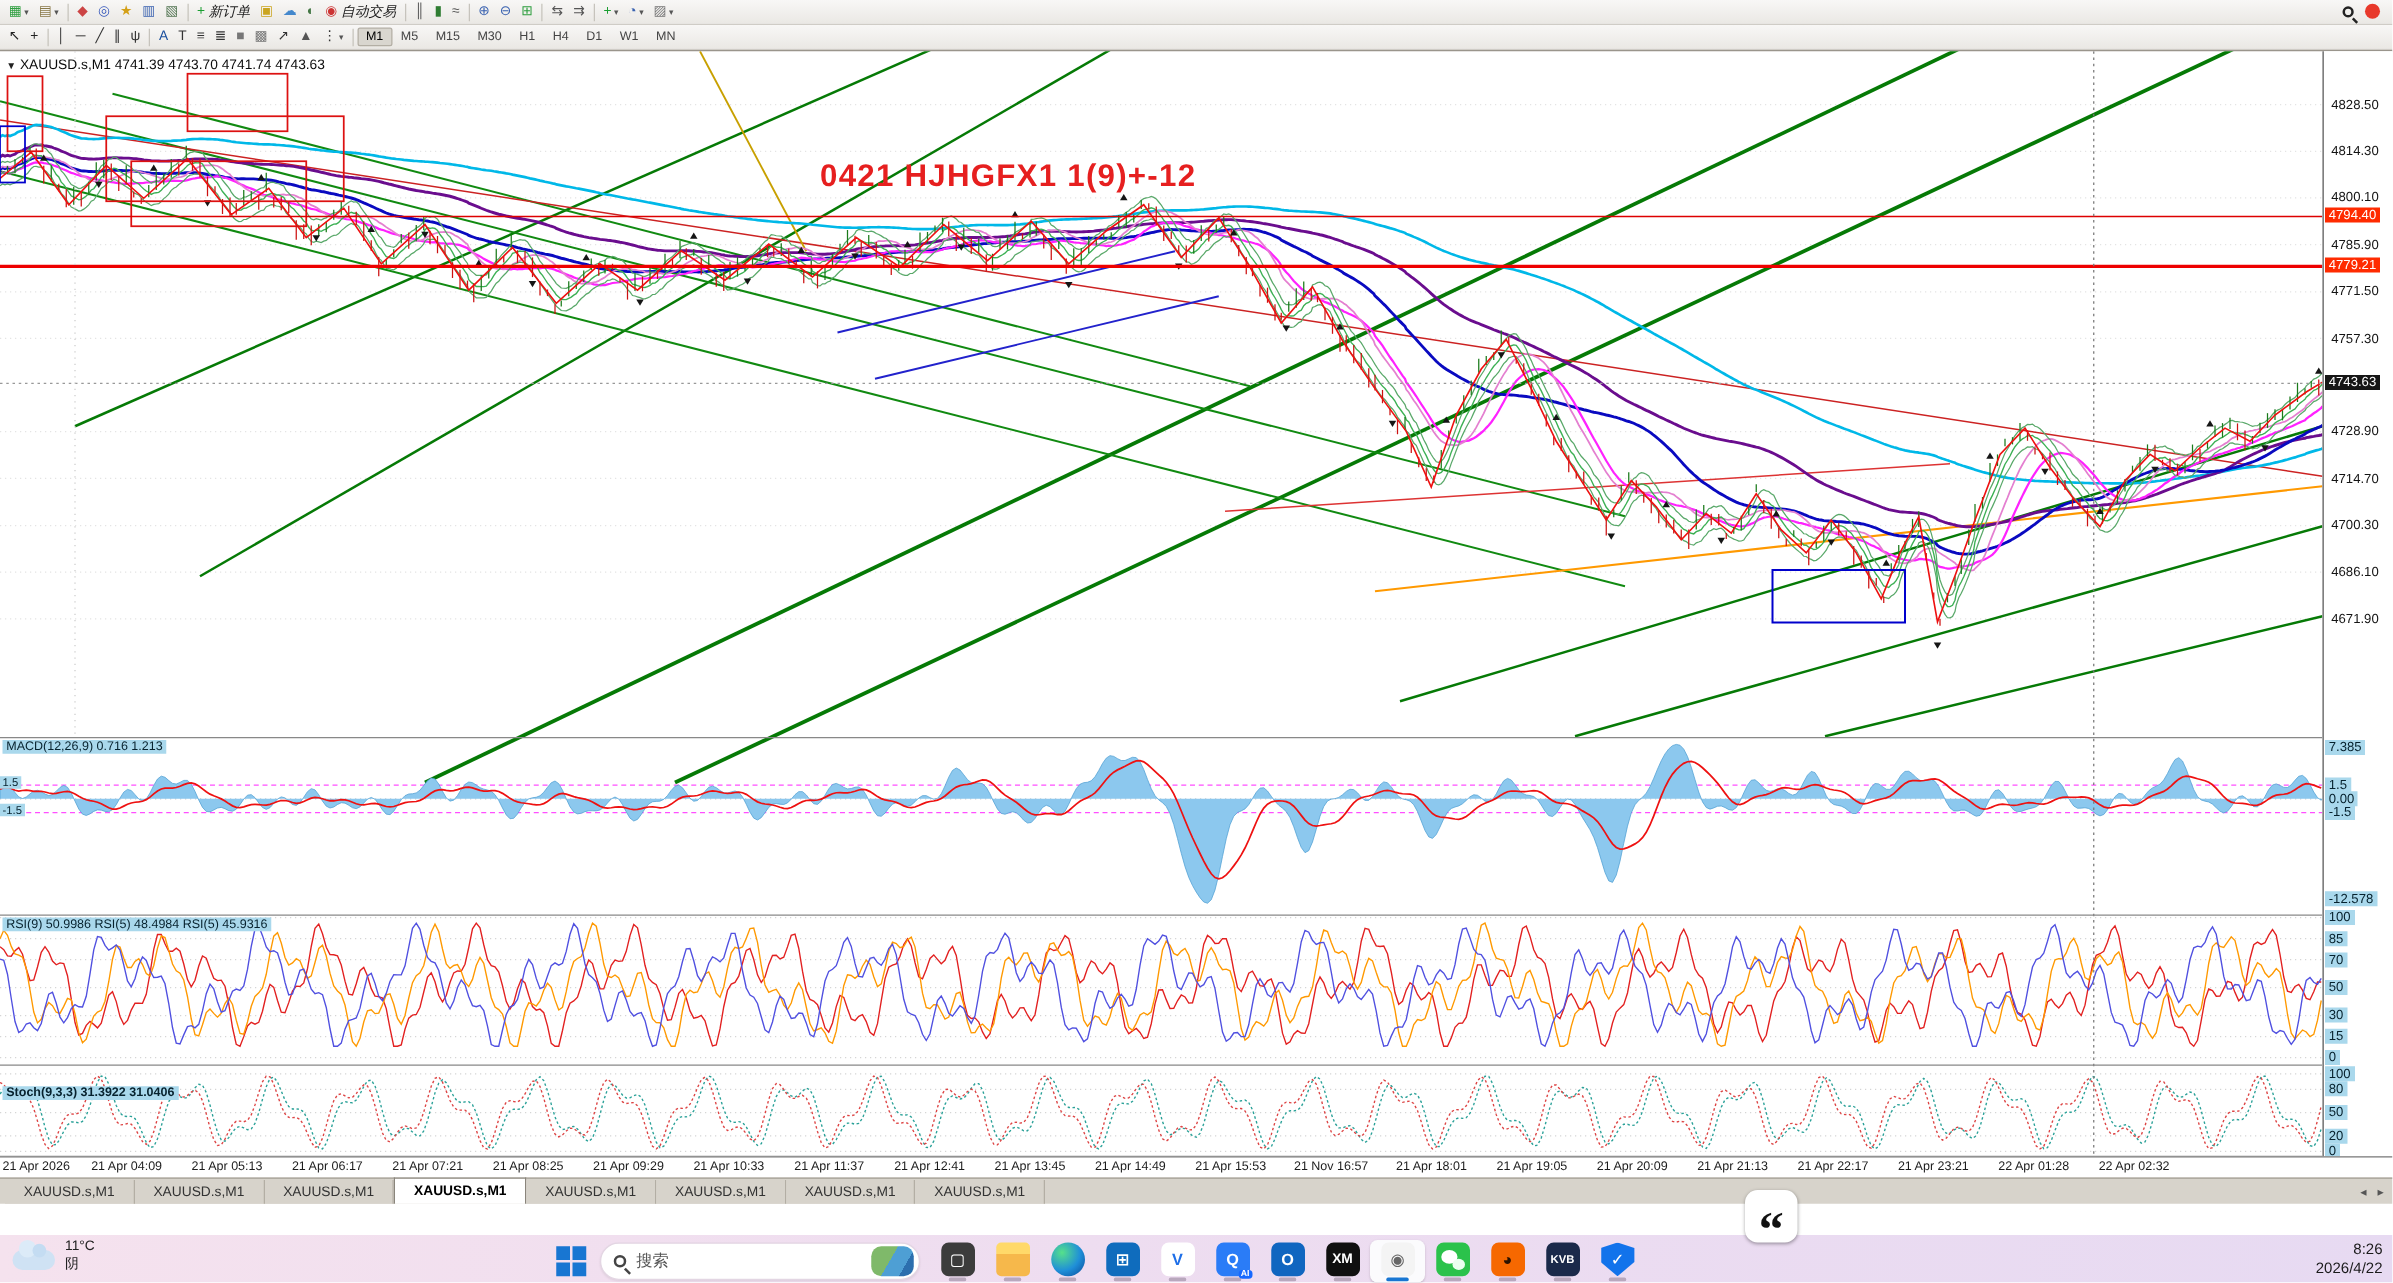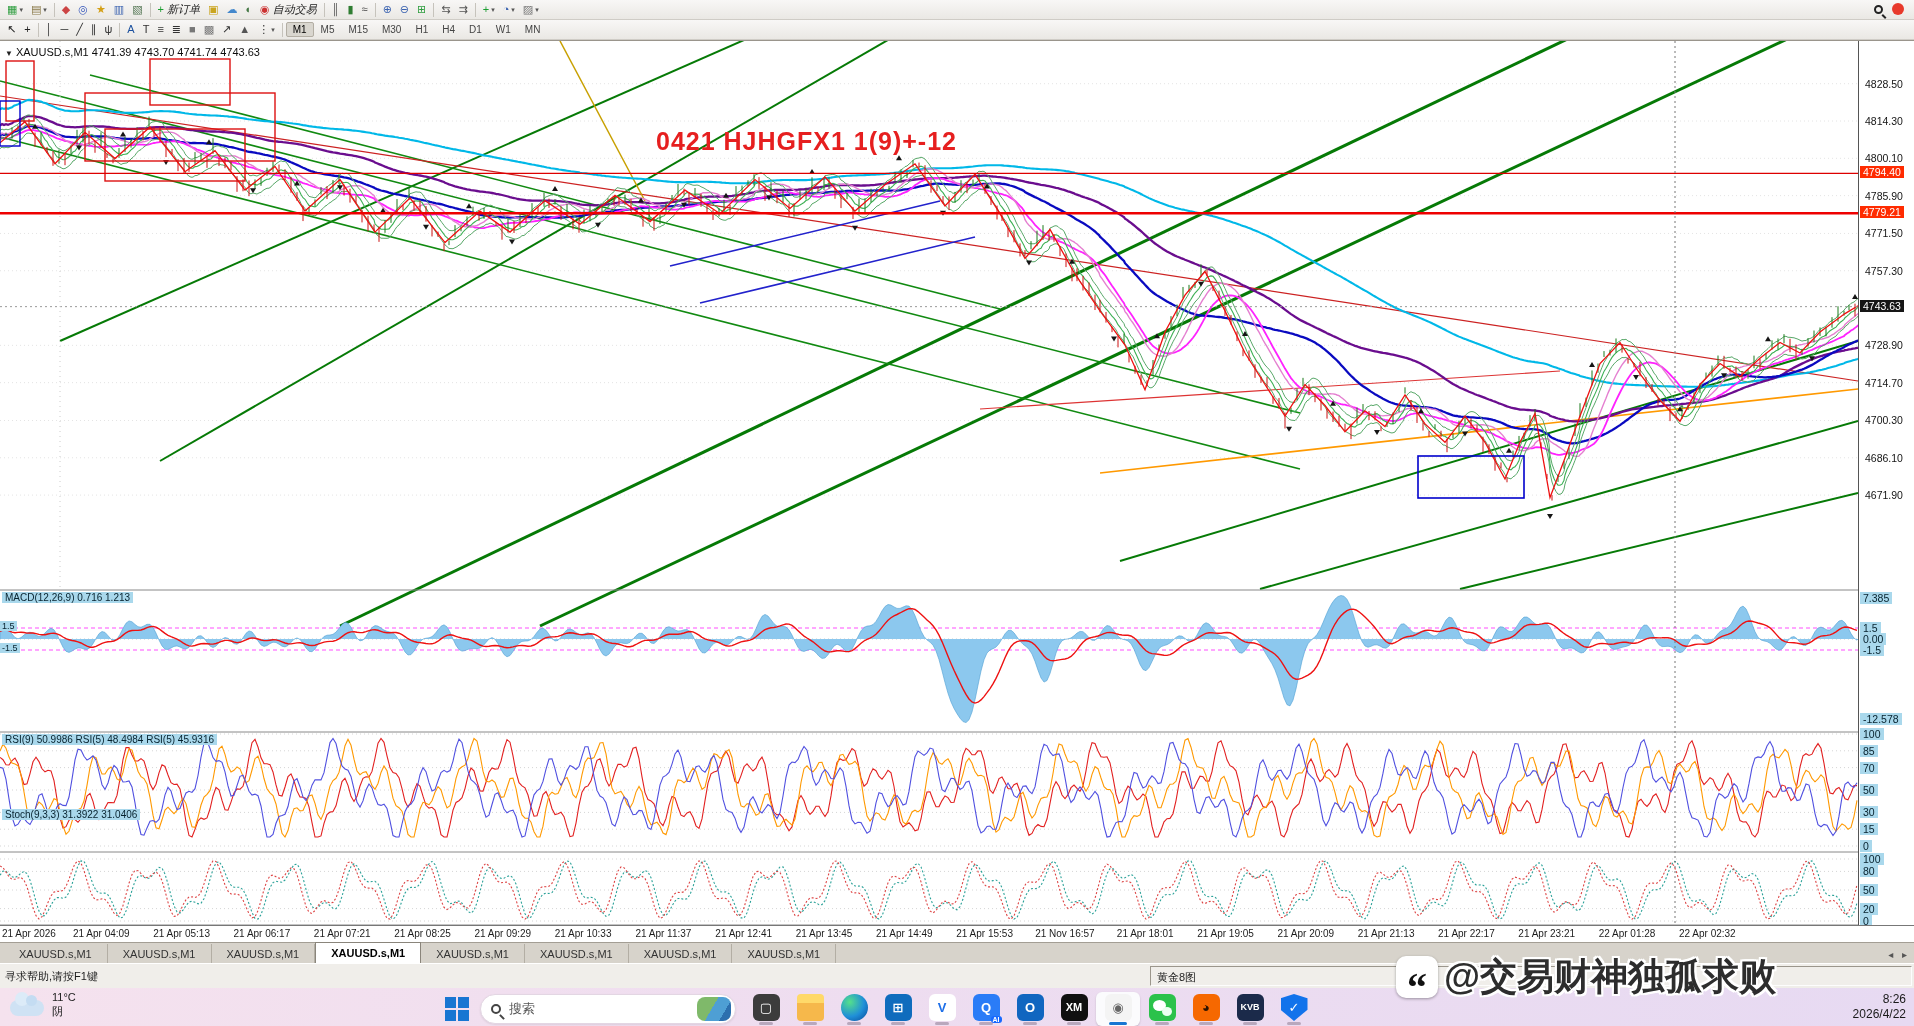--- a/index.html
+++ b/index.html
@@ -30,7 +30,7 @@
 .indlbl{position:absolute;left:2px;font-size:10px;background:#a9d8ec;color:#07222e;padding:0 3px;z-index:3;white-space:nowrap;}
 #macdlbl{top:551px;}
 #rsilbl{top:693px;}
-#stochlbl{top:768px;}
+#stochlbl{top:828px;font-weight:bold;}
 .minilvl{position:absolute;left:0;font-size:9px;background:#a9d8ec;color:#07222e;padding:0 2px;z-index:3;}
 
 #taxis{position:absolute;top:925px;left:0;width:1914px;height:17px;background:#fff;border-top:1px solid #777;font-size:10px;color:#1c1c1c;}

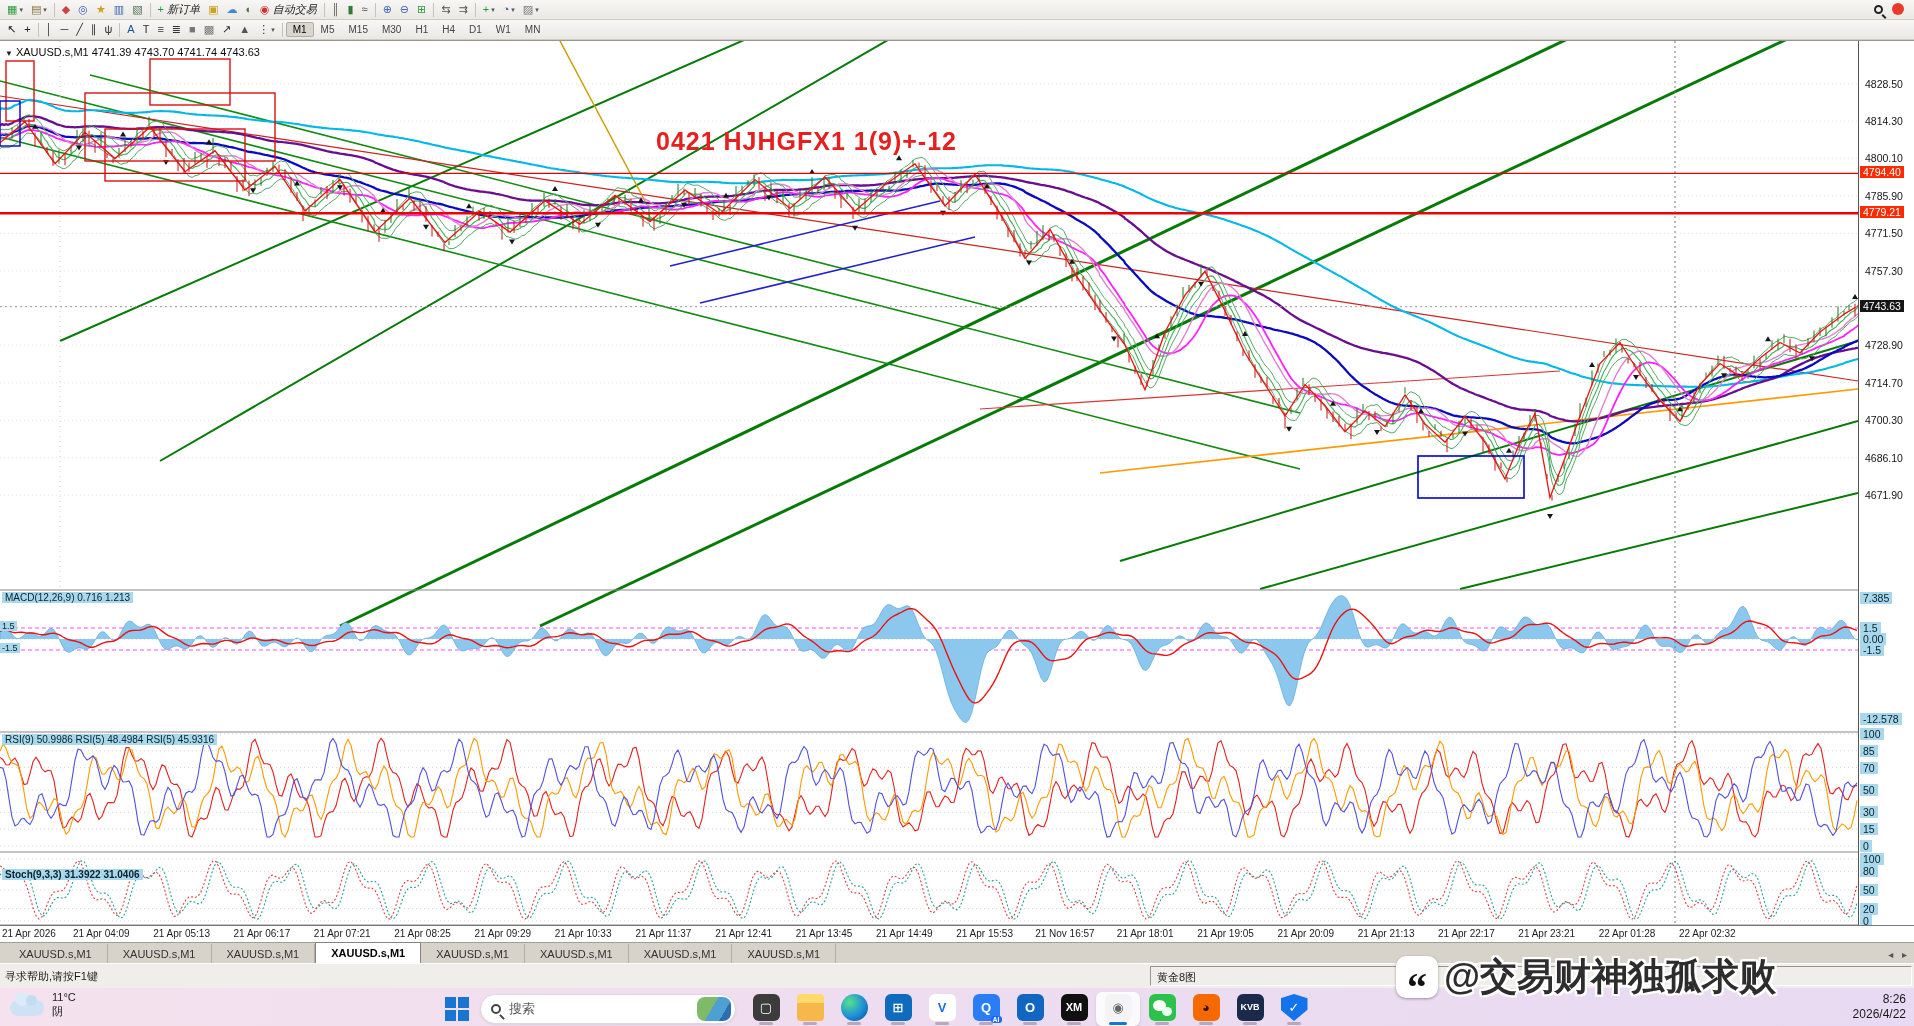--- a/index.html
+++ b/index.html
@@ -756,12 +756,6 @@
       <div id="tabscroll">◂ ▸</div>
   </div>
 
-  <div id="statusbar">
-    <span id="helptext">寻求帮助,请按F1键</span>
-    <div id="scell1" class="scell">黄金8图</div>
-    <div id="scell2" class="scell"></div>
-    <div id="scell3" class="scell"></div>
-  </div>
 
   <div id="watermark">
     <div id="wm-logo">

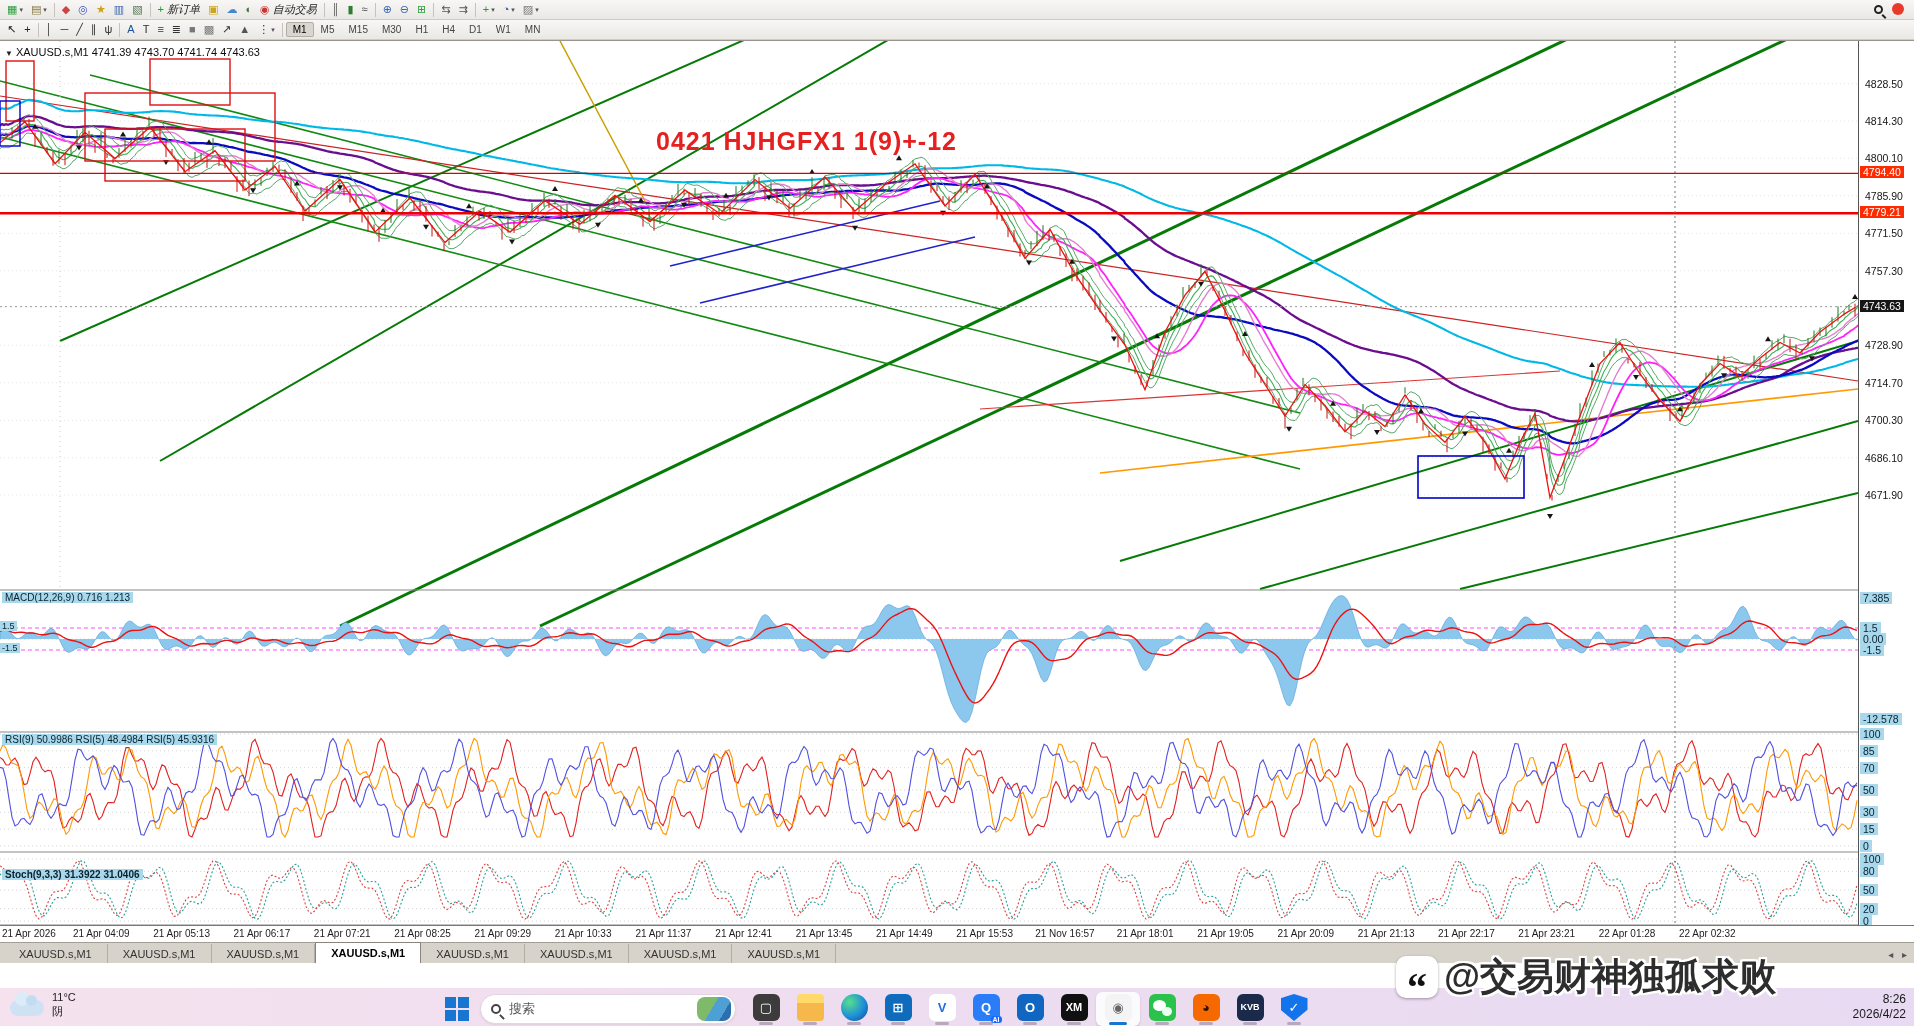--- a/index.html
+++ b/index.html
@@ -761,7 +761,6 @@
     <div id="wm-logo">
         <span>“</span>
       </div>
-    <div id="wm-text">@交易财神独孤求败</div>
   </div>
 
   <div id="taskbar">

